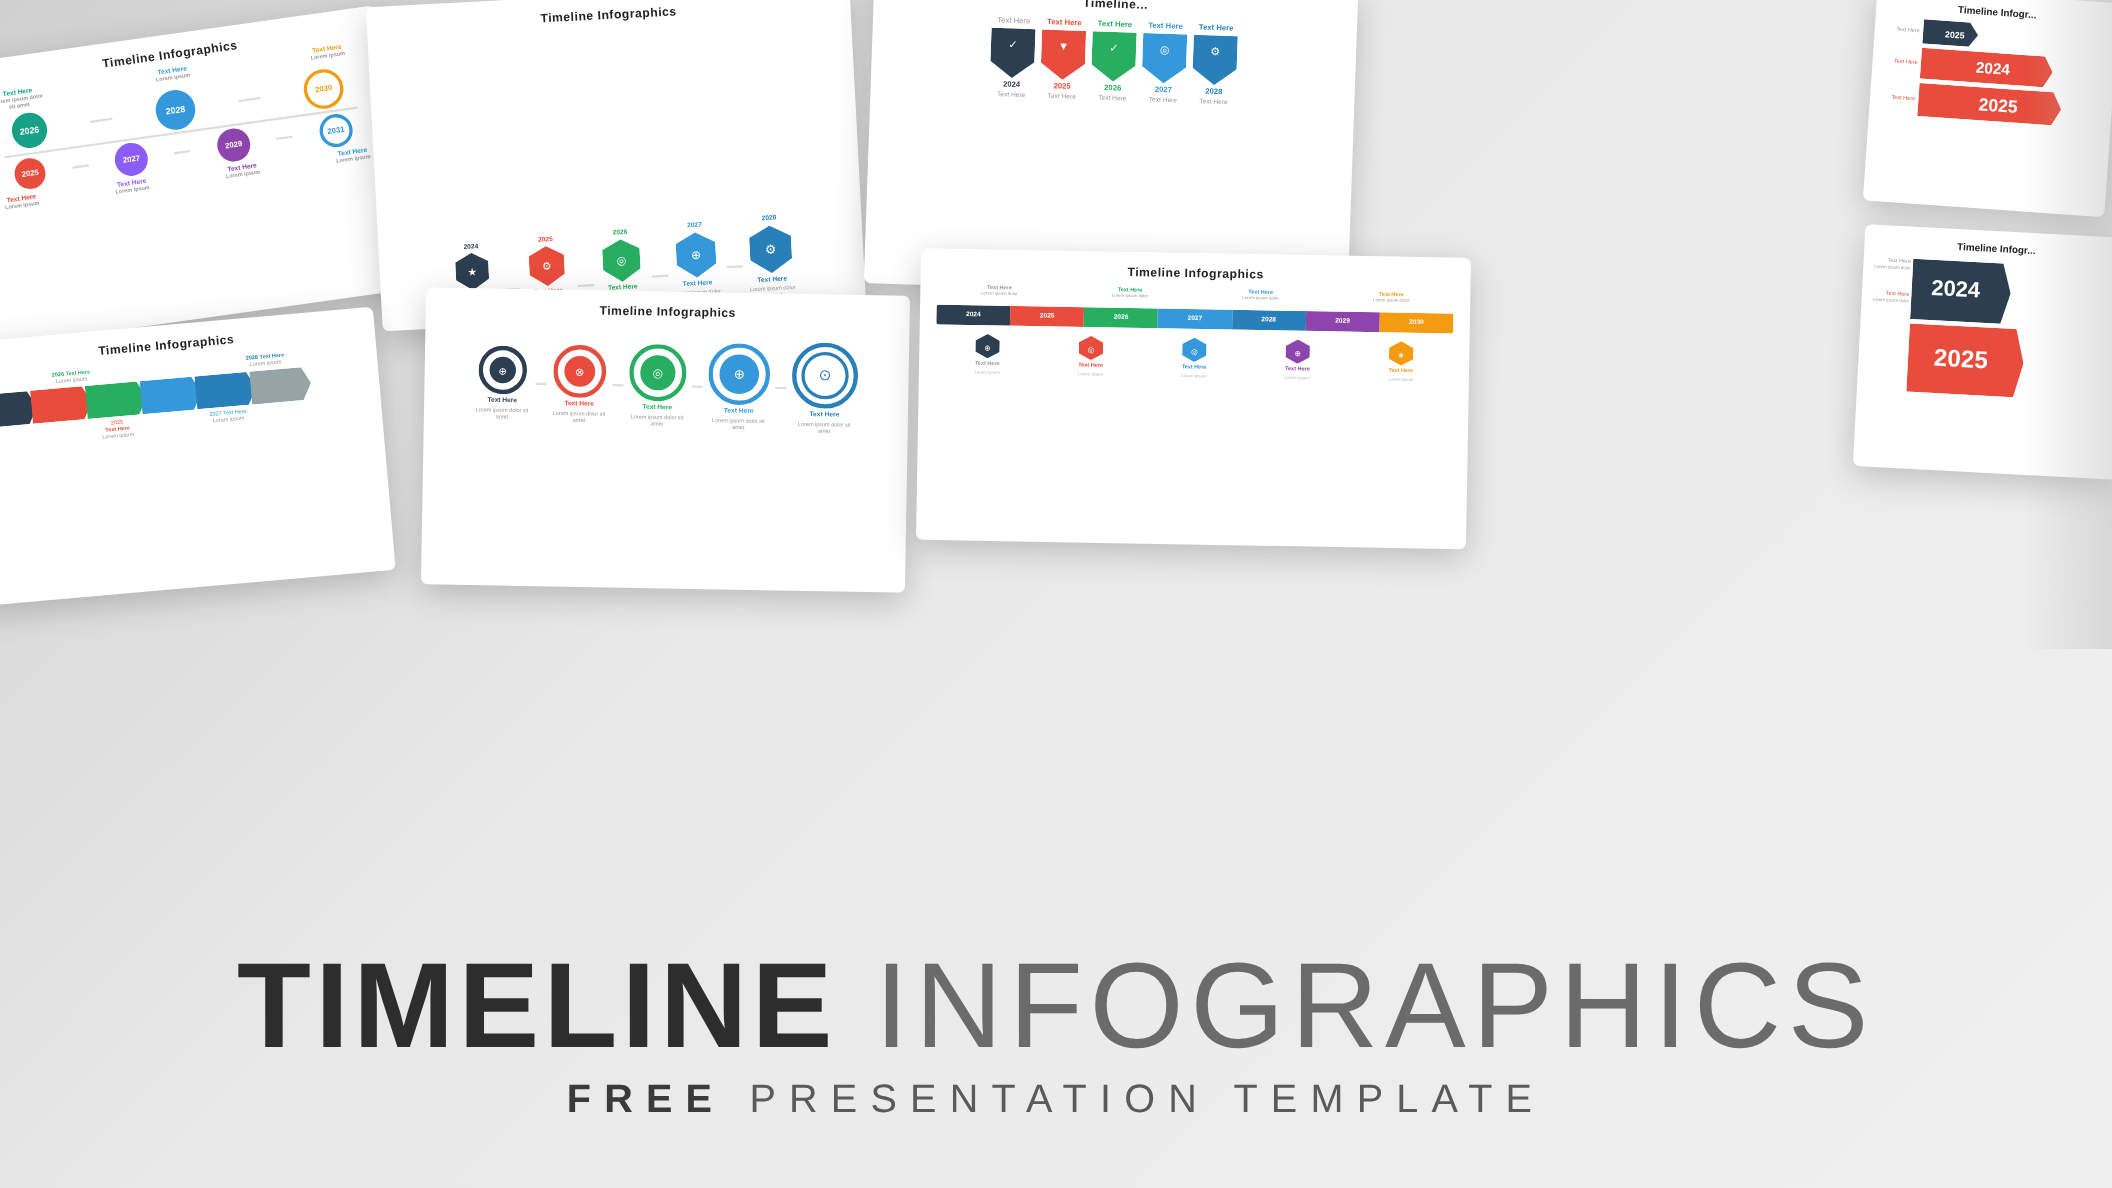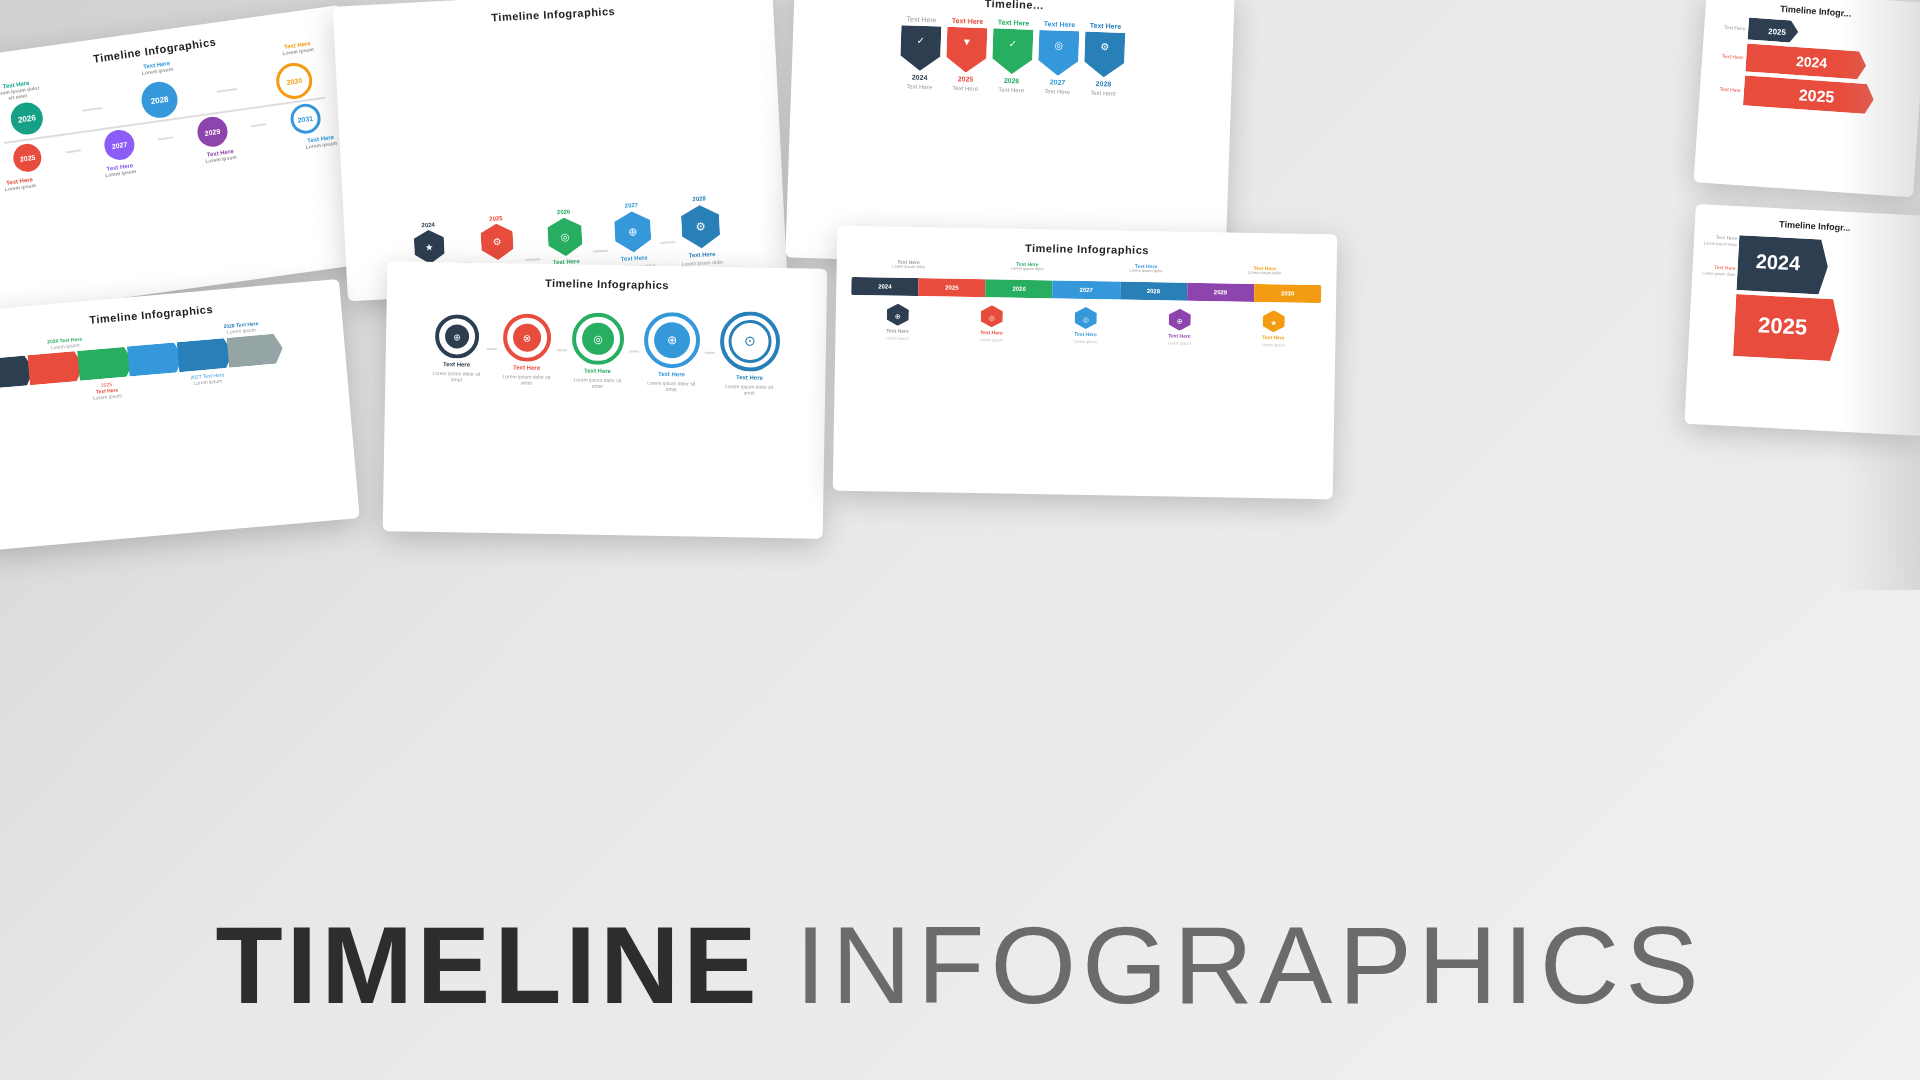--- a/index.html
+++ b/index.html
@@ -637,6 +637,10 @@
     <span style="color:#bbb;"> </span>
     <span class="light-part">INFOGRAPHICS</span>
   </div>
+  <div class="sub-title">
+    <span class="free-word">FREE</span>
+    <span>PRESENTATION TEMPLATE</span>
+  </div>
 </div>
 
 </body></html>

